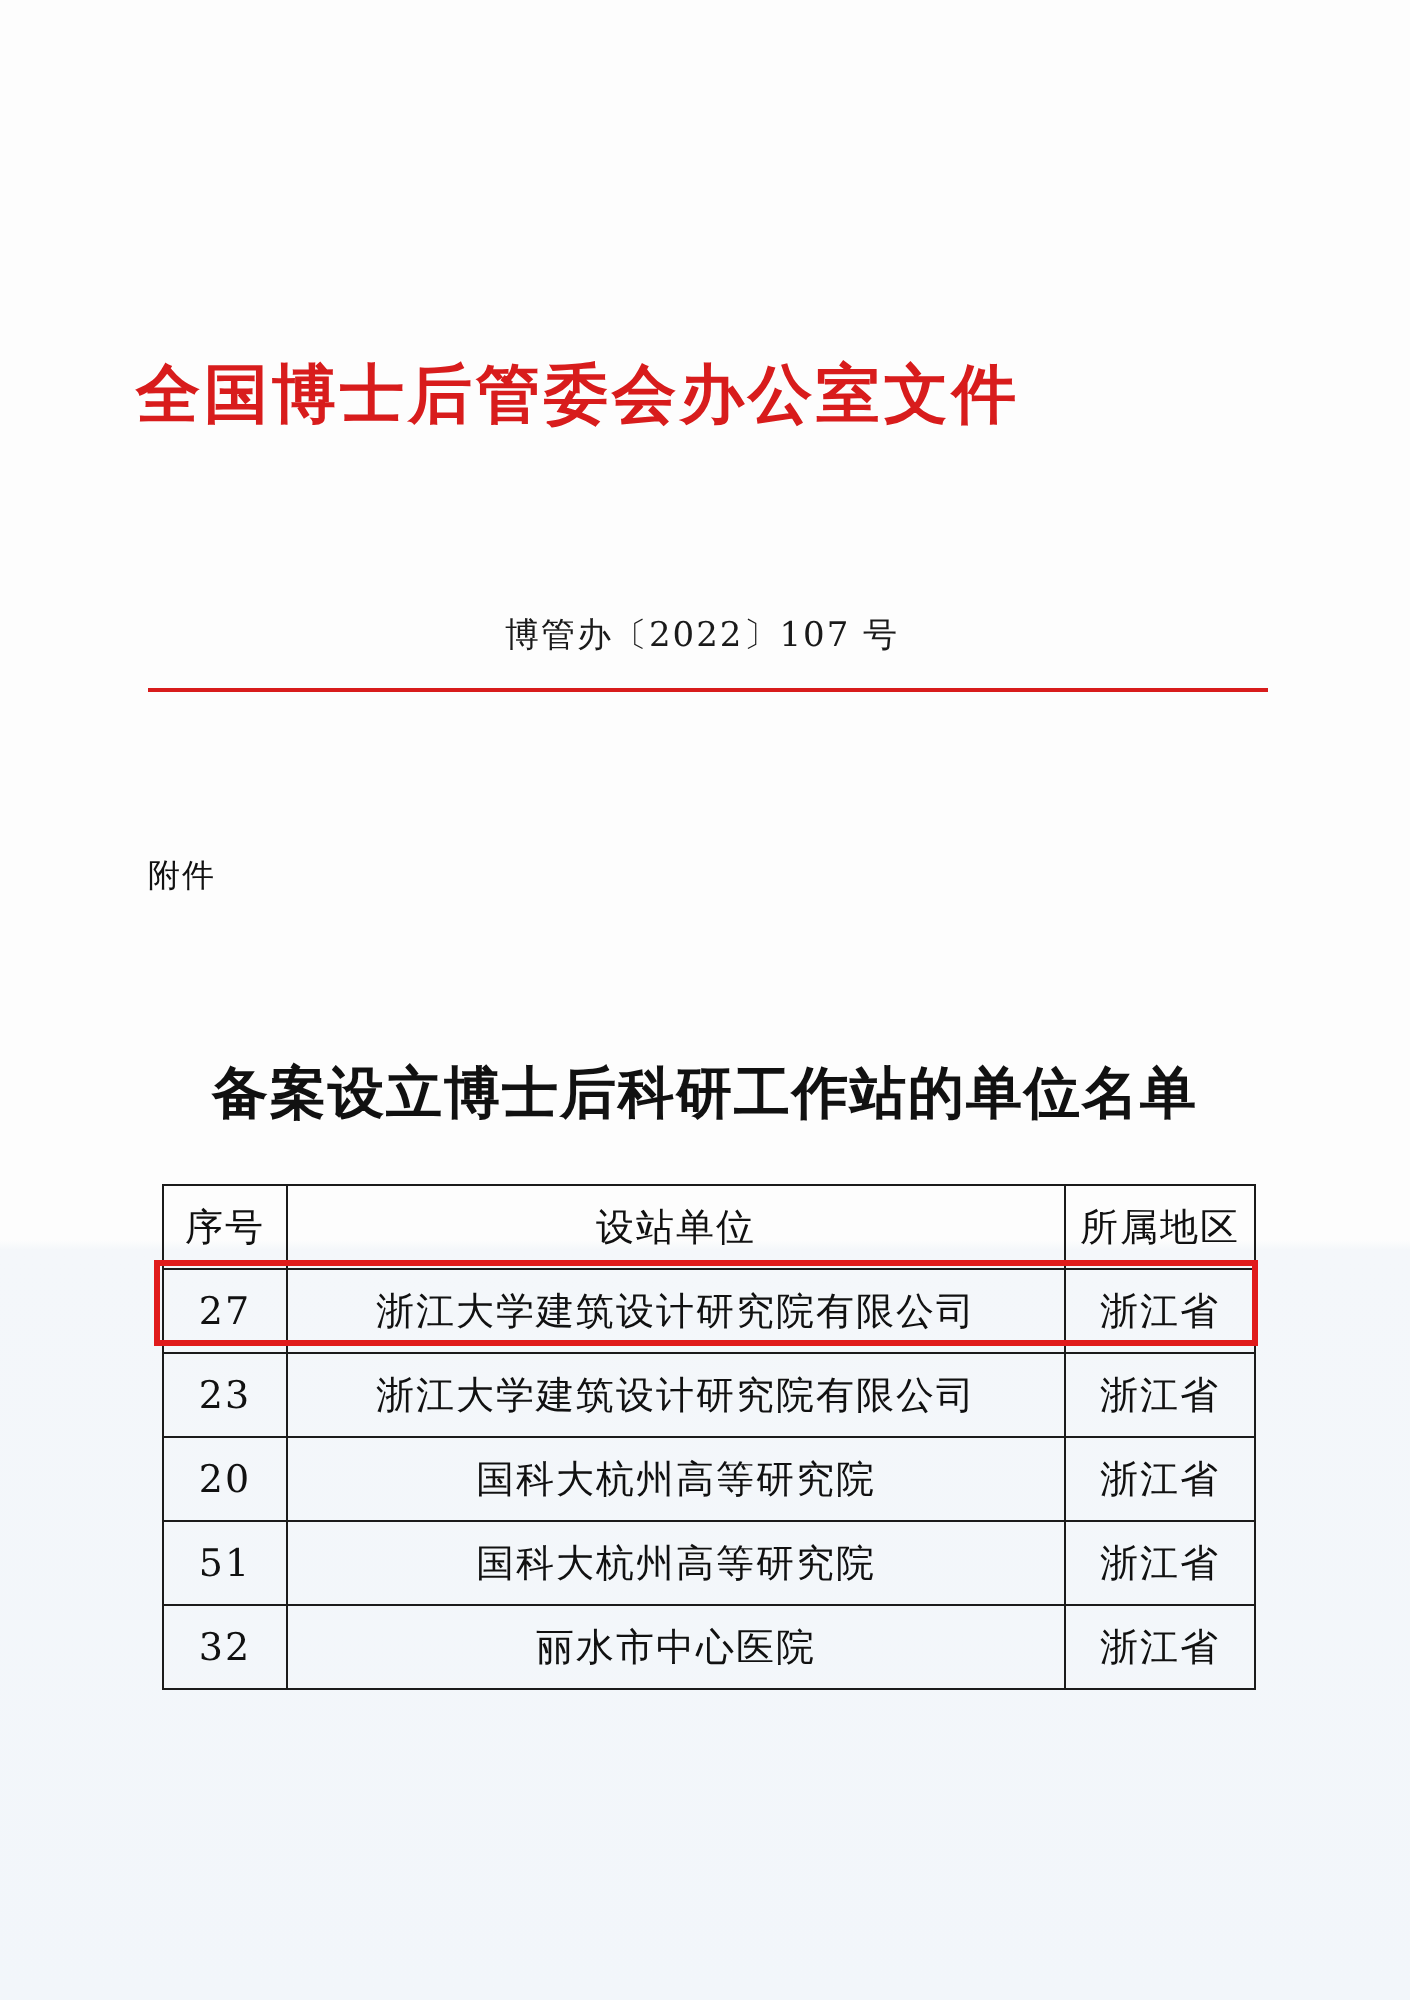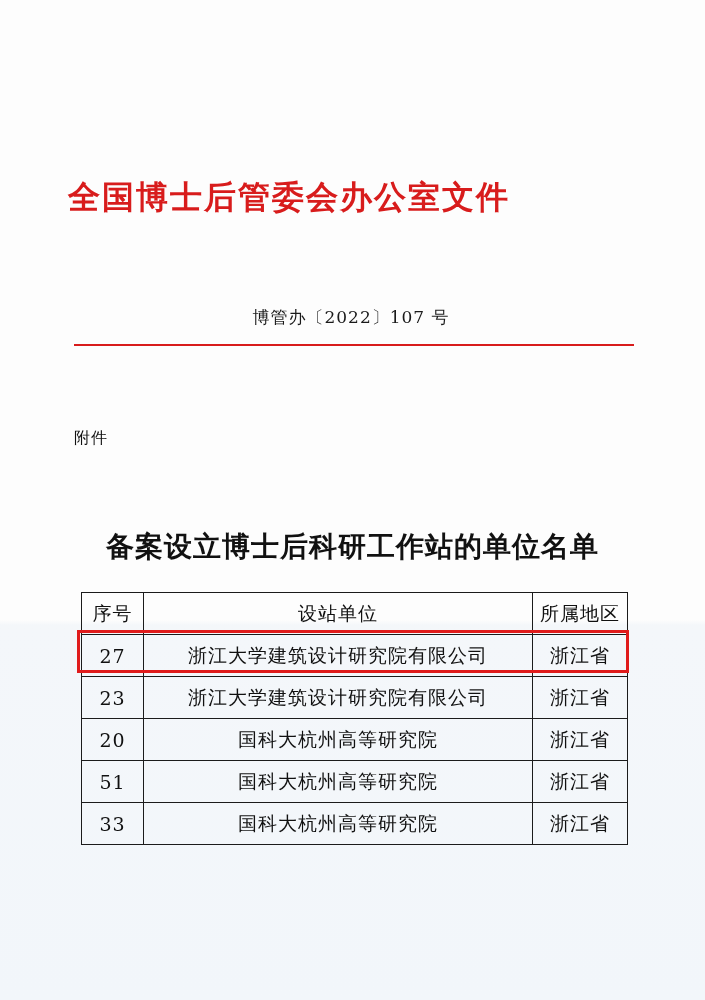--- a/index.html
+++ b/index.html
@@ -164,6 +164,11 @@
           <td>浙江省</td>
         </tr>
         <tr>
+          <td>32</td>
+          <td>丽水市中心医院</td>
+          <td>浙江省</td>
+        </tr>
+        <tr>
           <td>33</td>
           <td>国科大杭州高等研究院</td>
           <td>浙江省</td>

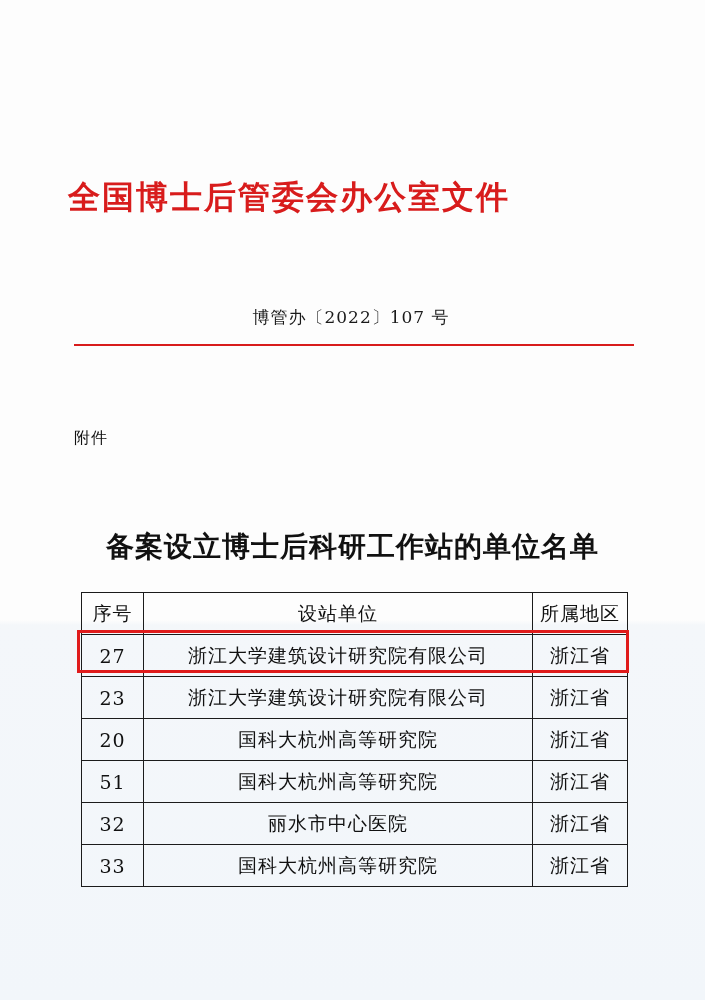--- a/index.html
+++ b/index.html
@@ -168,11 +168,6 @@
           <td>丽水市中心医院</td>
           <td>浙江省</td>
         </tr>
-        <tr>
-          <td>33</td>
-          <td>国科大杭州高等研究院</td>
-          <td>浙江省</td>
-        </tr>
       </tbody>
   </table>
 

